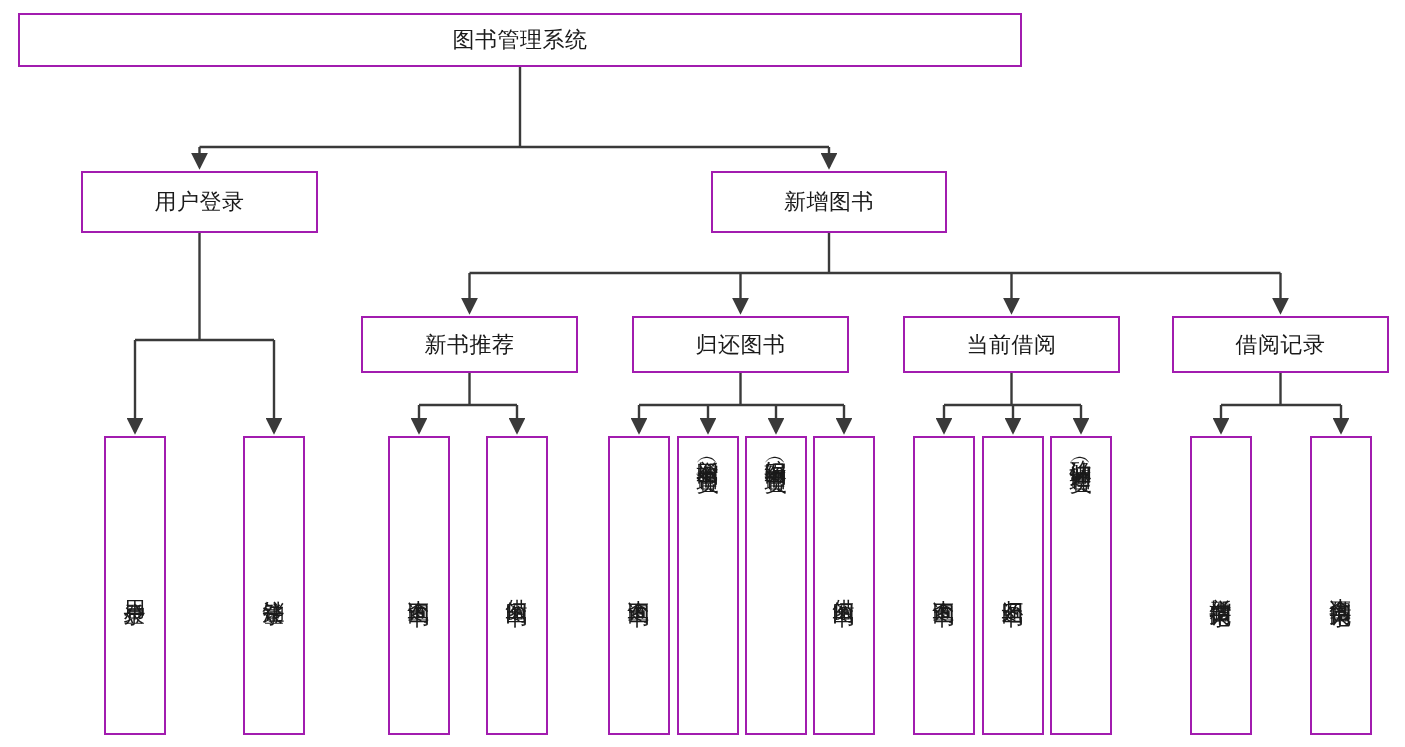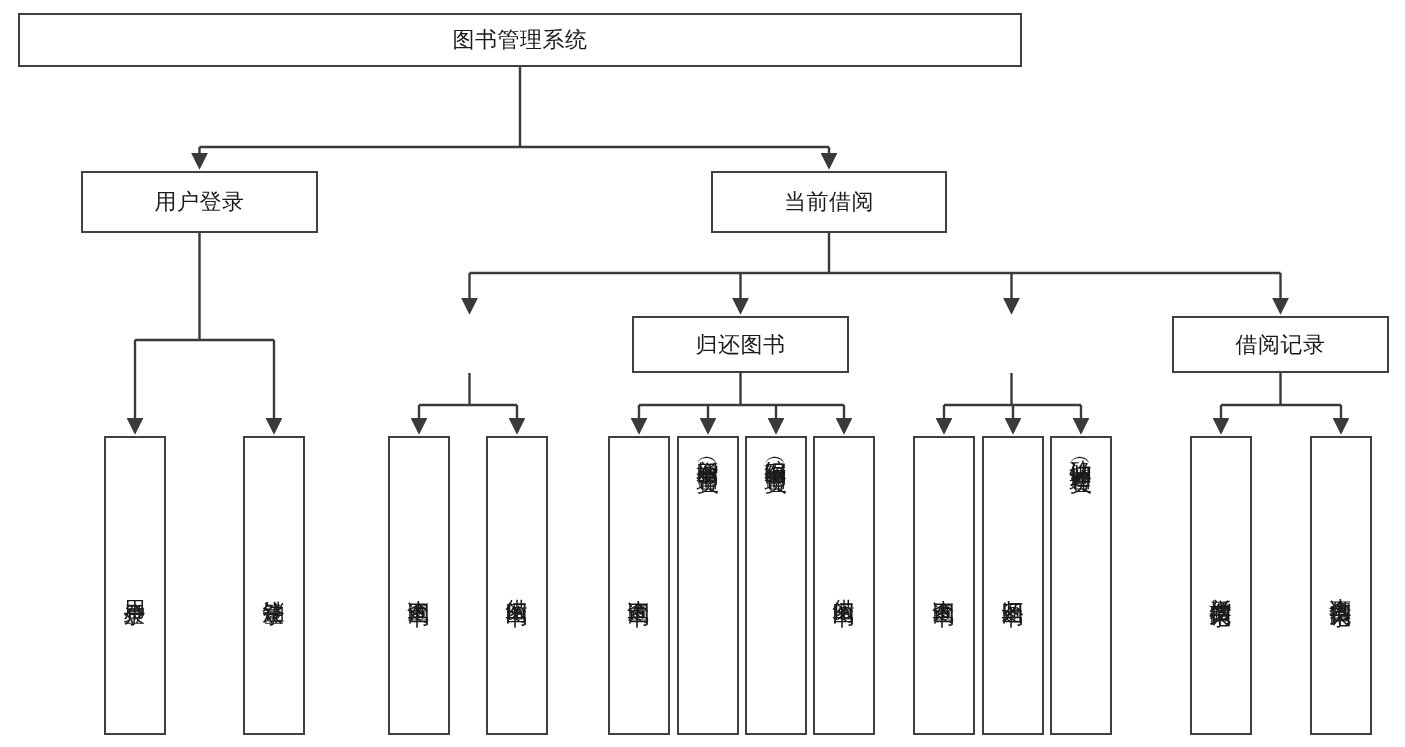--- a/index.html
+++ b/index.html
@@ -31,7 +31,7 @@
     position: absolute;
     box-sizing: border-box;
     background: #ffffff;
-    border: 2px solid #404040;
+    border: 2px solid #a21caf;
     display: flex;
     align-items: center;
     justify-content: center;

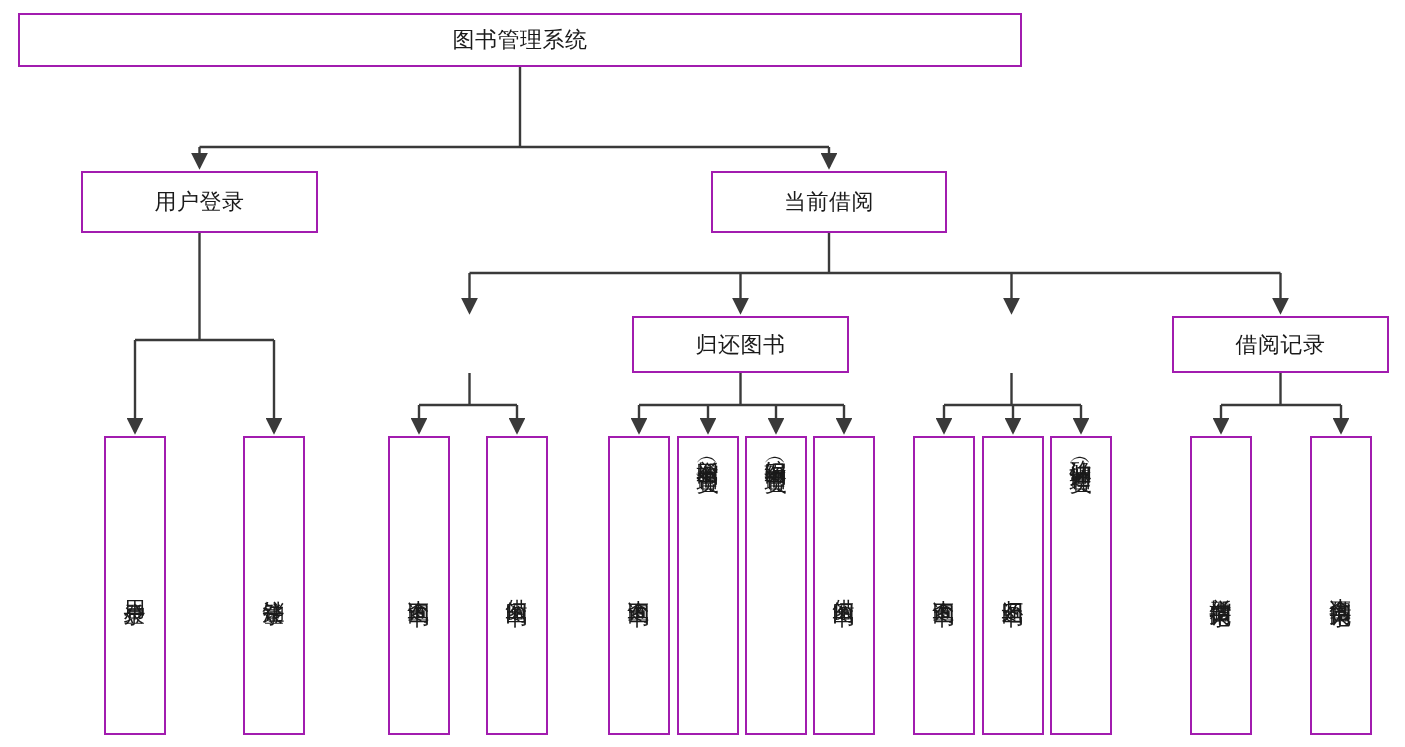--- a/index.html
+++ b/index.html
@@ -130,7 +130,7 @@
     <span class="node-label-h">用户登录</span>
   </div>
   <div class="node-box" style="left: 711px; top: 171px; width: 236px; height: 62px;">
-    <span class="node-label-h">当前借阅</span>
+    <span class="node-label-h">新增图书</span>
   </div>
 
   <div class="node-box" style="left: 632px; top: 316px; width: 217px; height: 57px;">

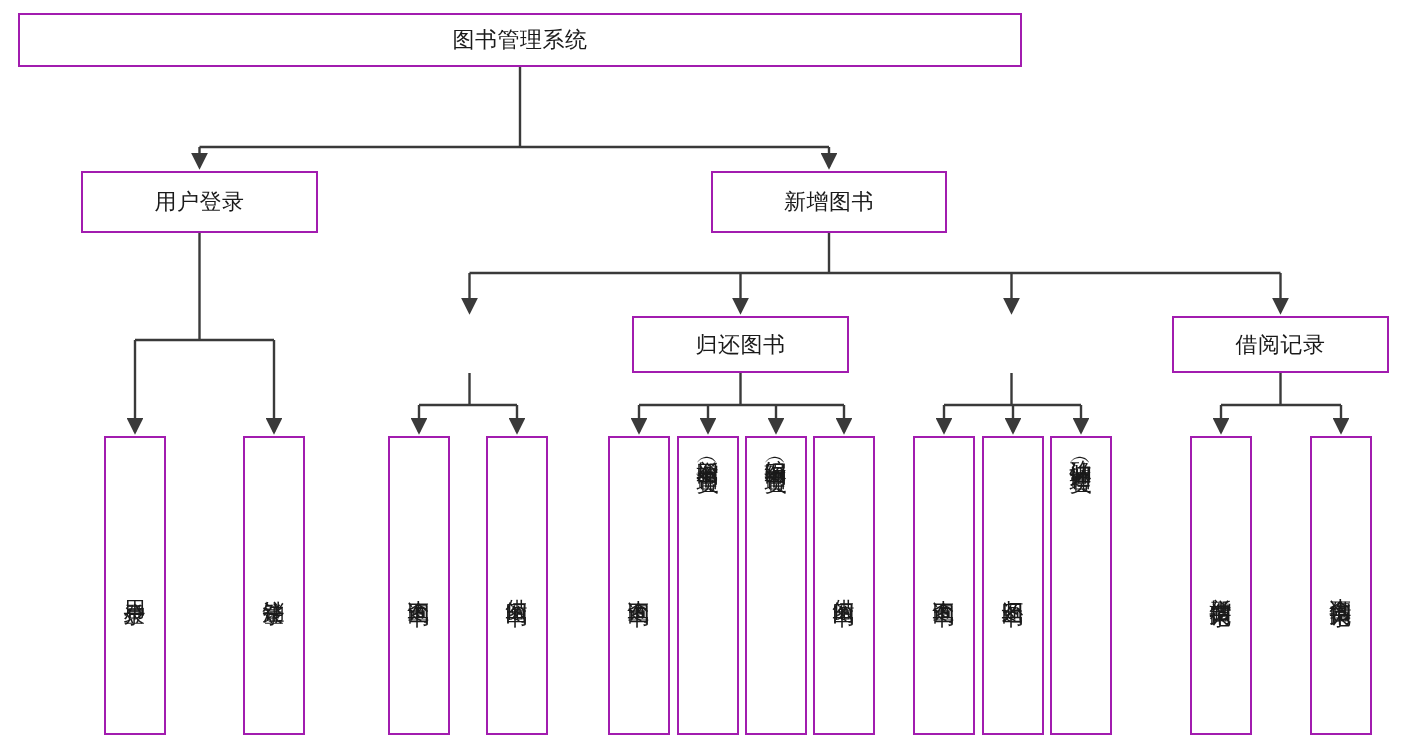--- a/index.html
+++ b/index.html
@@ -133,6 +133,9 @@
     <span class="node-label-h">新增图书</span>
   </div>
 
+  <div class="node-box" style="left: 361px; top: 316px; width: 217px; height: 57px;">
+    <span class="node-label-h">新书推荐</span>
+  </div>
   <div class="node-box" style="left: 632px; top: 316px; width: 217px; height: 57px;">
     <span class="node-label-h">归还图书</span>
   </div>

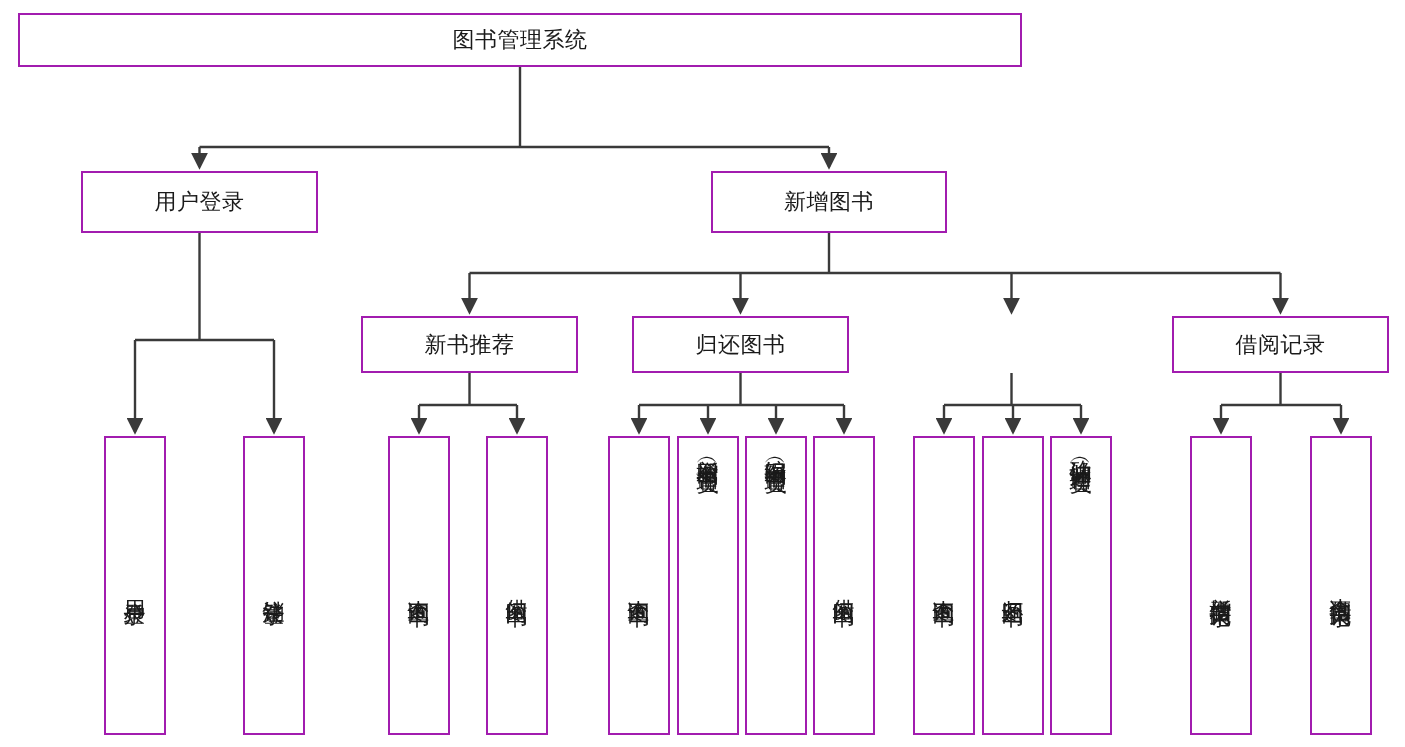--- a/index.html
+++ b/index.html
@@ -139,6 +139,9 @@
   <div class="node-box" style="left: 632px; top: 316px; width: 217px; height: 57px;">
     <span class="node-label-h">归还图书</span>
   </div>
+  <div class="node-box" style="left: 903px; top: 316px; width: 217px; height: 57px;">
+    <span class="node-label-h">当前借阅</span>
+  </div>
   <div class="node-box" style="left: 1172px; top: 316px; width: 217px; height: 57px;">
     <span class="node-label-h">借阅记录</span>
   </div>

